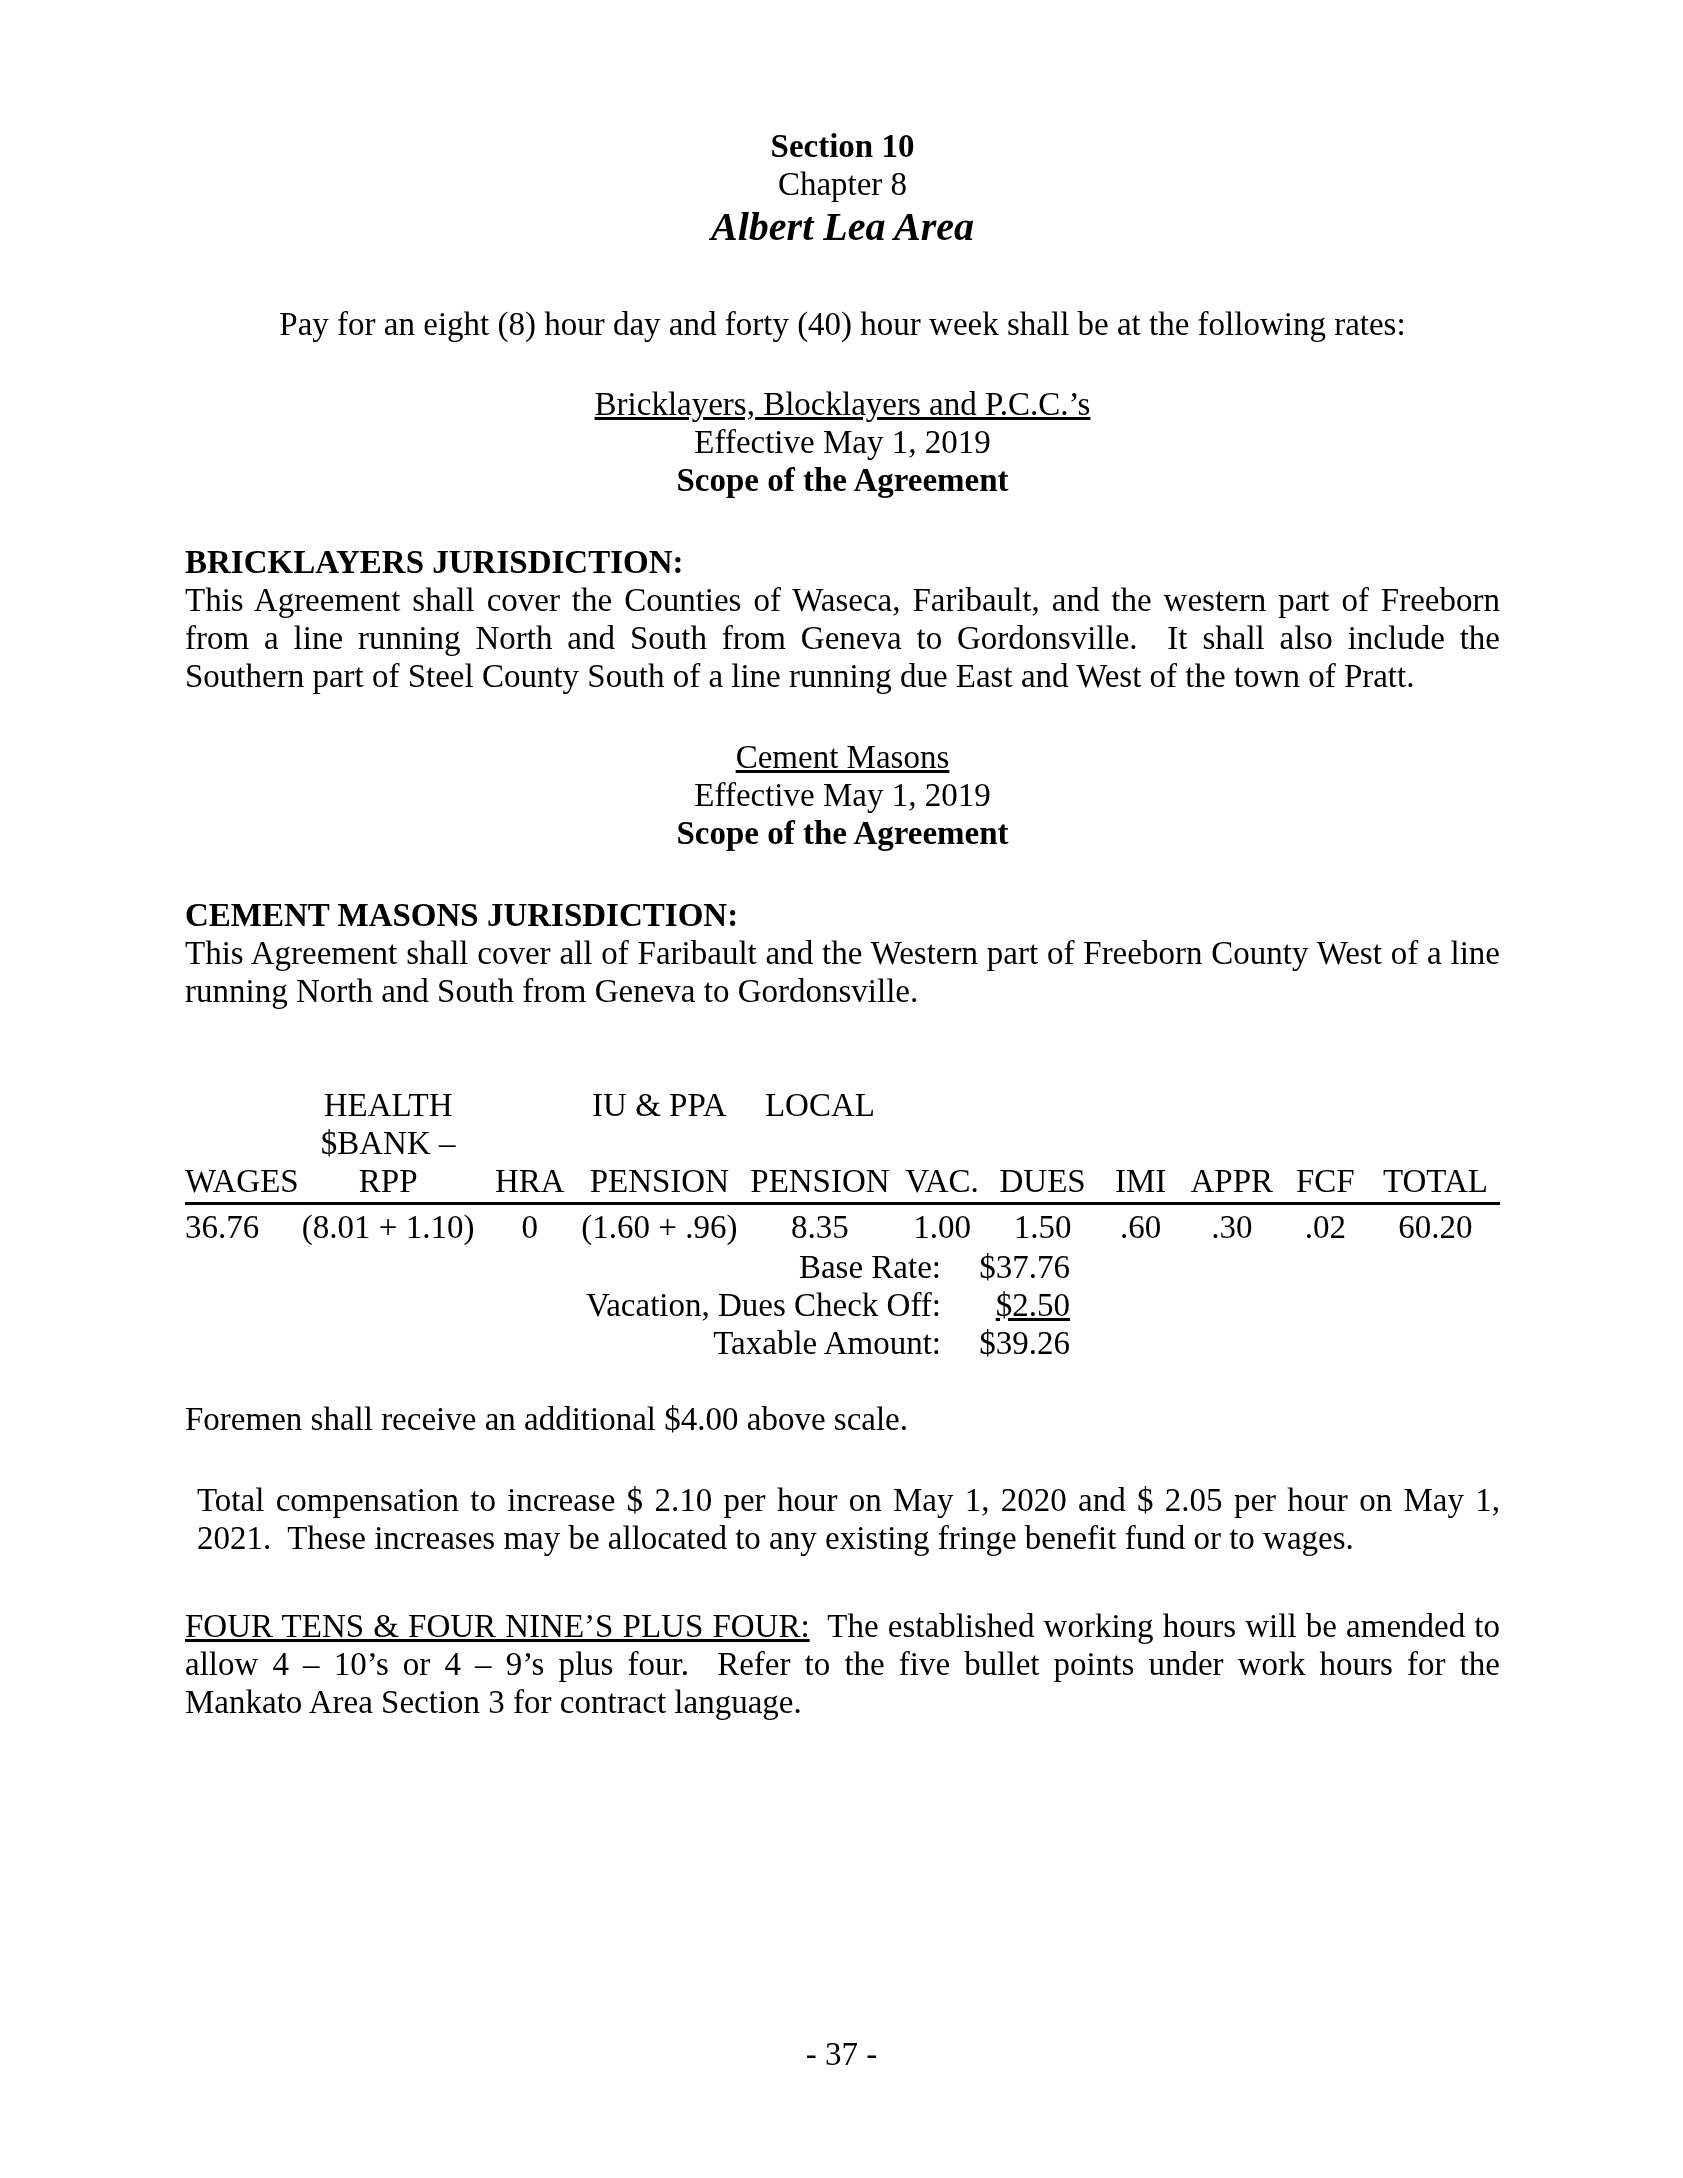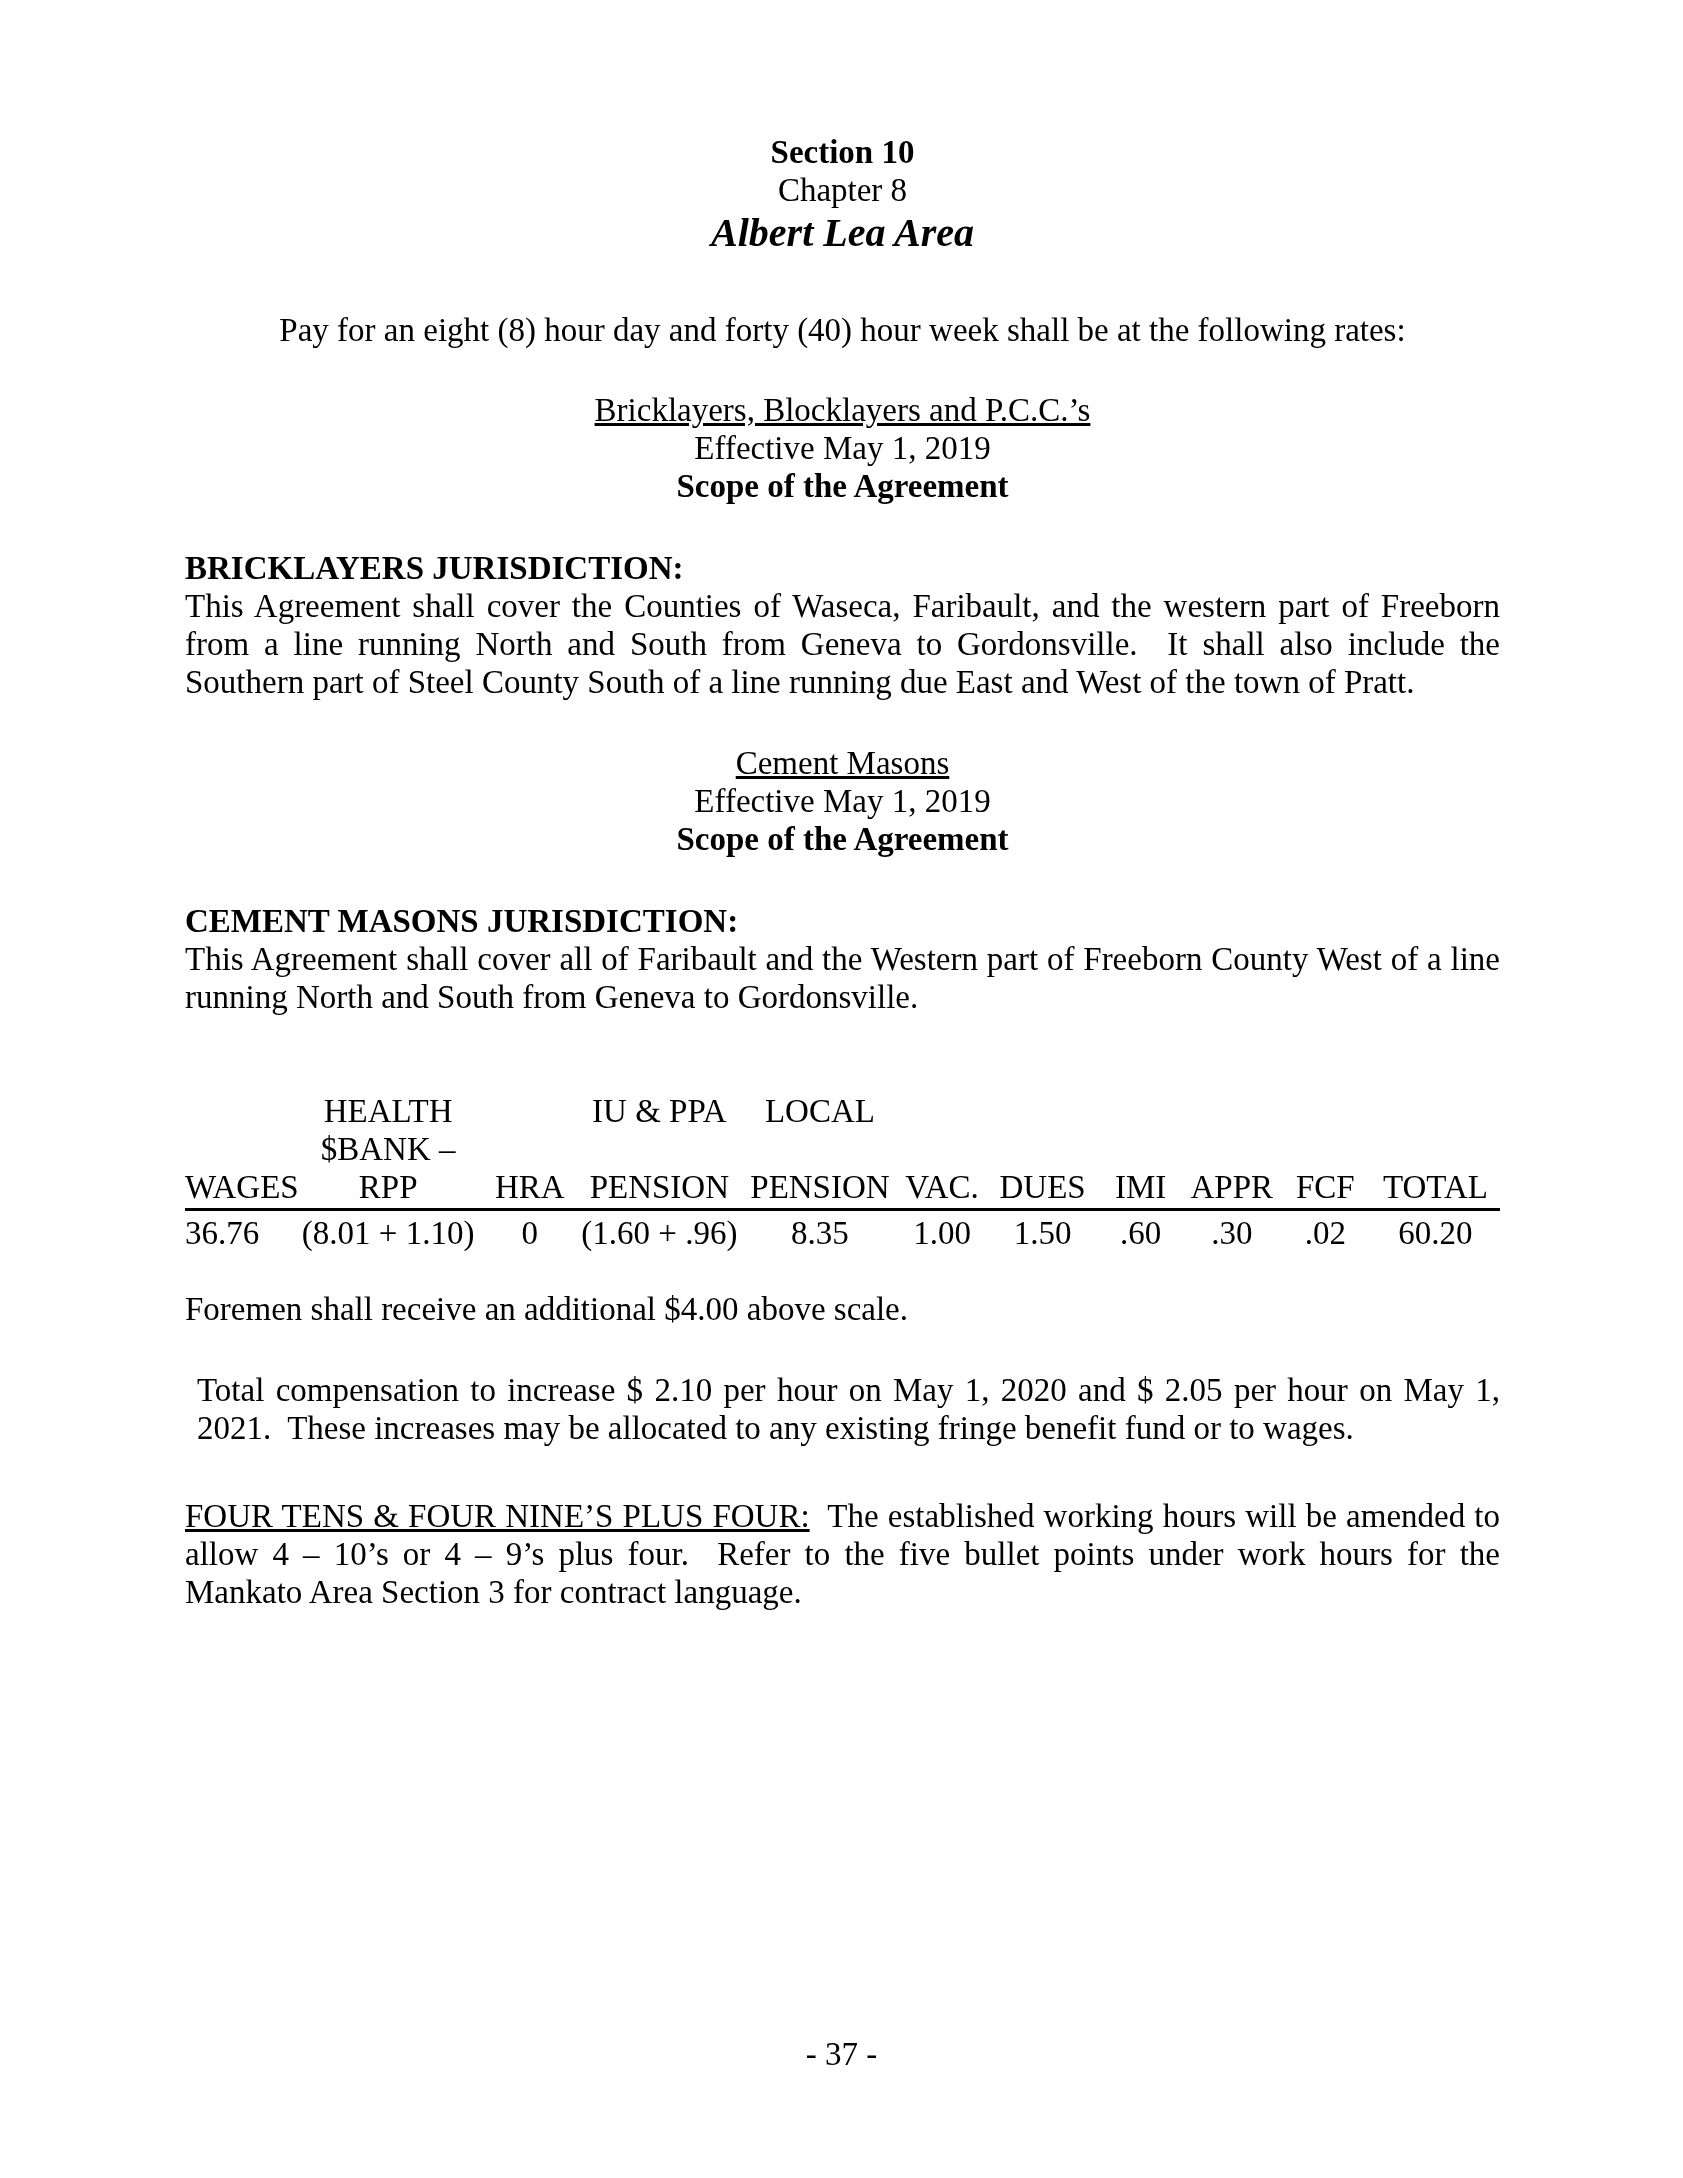--- a/index.html
+++ b/index.html
@@ -17,7 +17,7 @@
   .content{
     position:absolute;
     left:185px;
-    top:133px;
+    top:127px;
     width:1315px;
   }
   .center{text-align:center;}

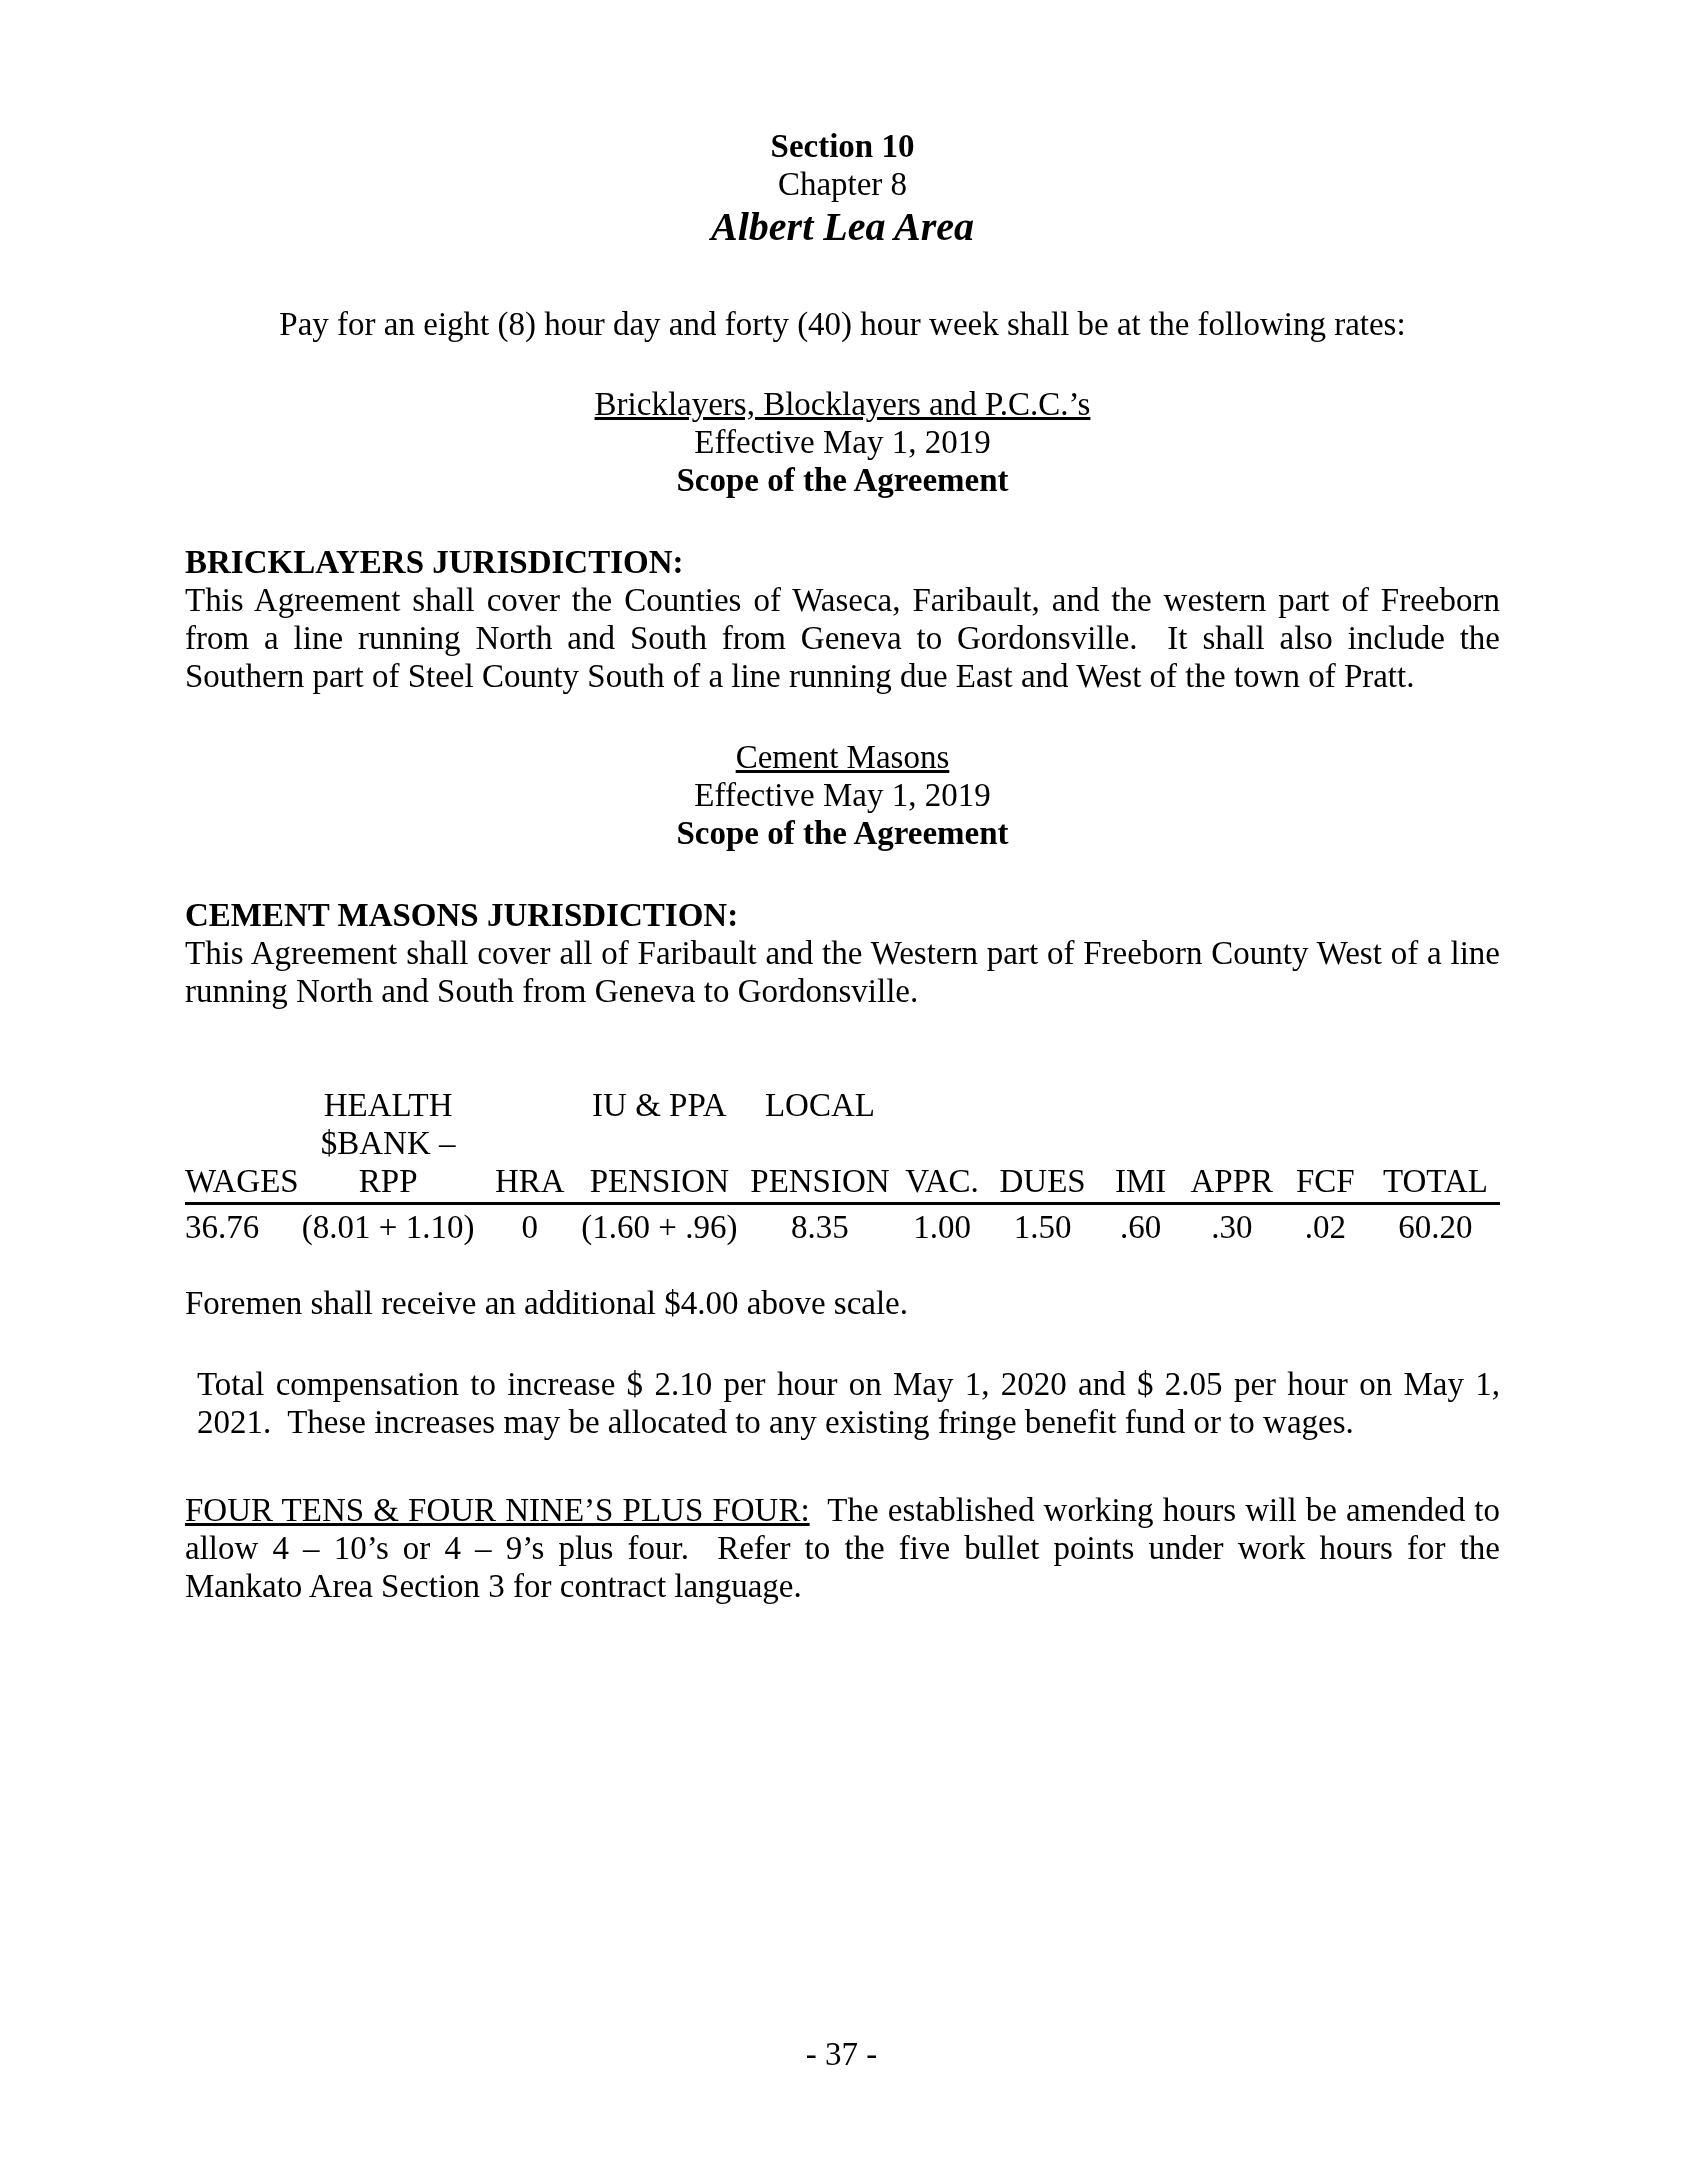--- a/index.html
+++ b/index.html
@@ -157,6 +157,20 @@
     </tbody>
       </table>
 
+    <div class="totals">
+      <div class="totals-row">
+        <div class="totals-label">Base Rate:</div>
+        <div class="totals-value">$37.76</div>
+      </div>
+      <div class="totals-row">
+        <div class="totals-label">Vacation, Dues Check Off:</div>
+        <div class="totals-value"><span class="val-ul">$2.50</span></div>
+      </div>
+      <div class="totals-row">
+        <div class="totals-label">Taxable Amount:</div>
+        <div class="totals-value">$39.26</div>
+      </div>
+    </div>
 
     <div class="foremen">Foremen shall receive an additional $4.00 above scale.</div>
 

